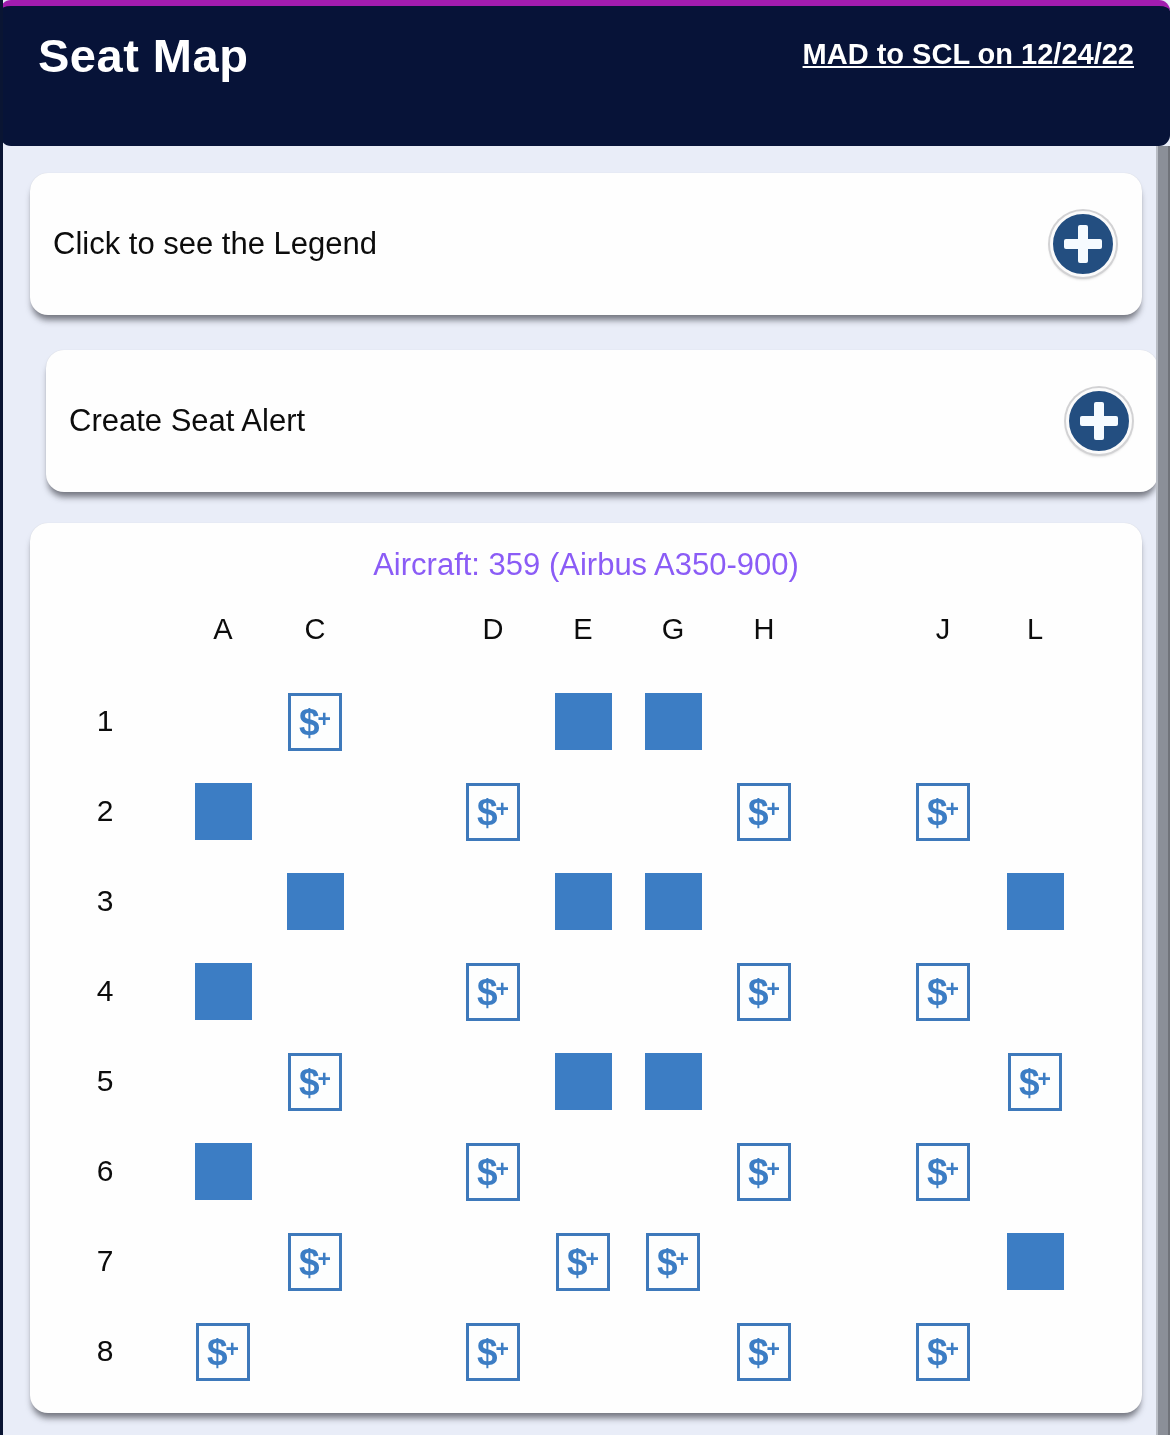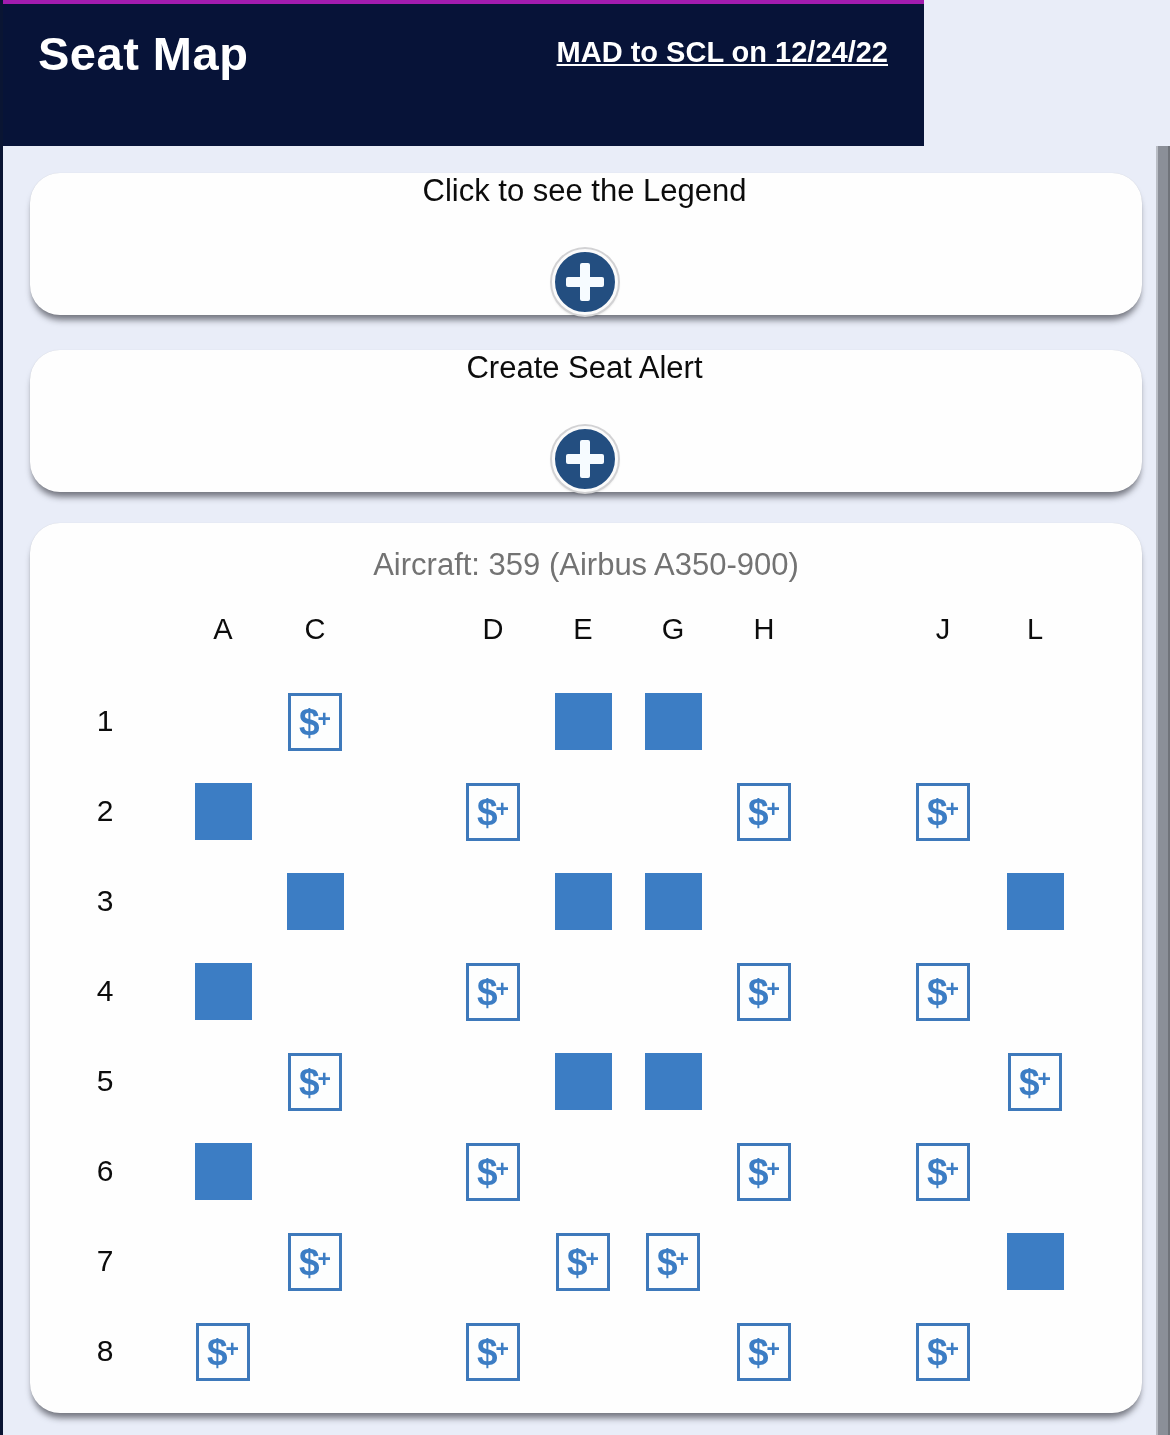--- a/index.html
+++ b/index.html
@@ -16,12 +16,12 @@
   }
   
   .header{
-    position:absolute;left:0;top:0;width:924px;height:146px;
+    position:absolute;left:0;top:0;width:1170px;height:146px;
     background:#071338;
-    border-top:4px solid #a21caf;
+    border-top:6px solid #a21caf;
     box-sizing:border-box;
     display:flex;justify-content:space-between;
-    color:#fff;z-index:5;
+    color:#fff;z-index:5;border-radius:11px;
   }
   .header .title{
     font-size:47px;font-weight:bold;letter-spacing:0.5px;

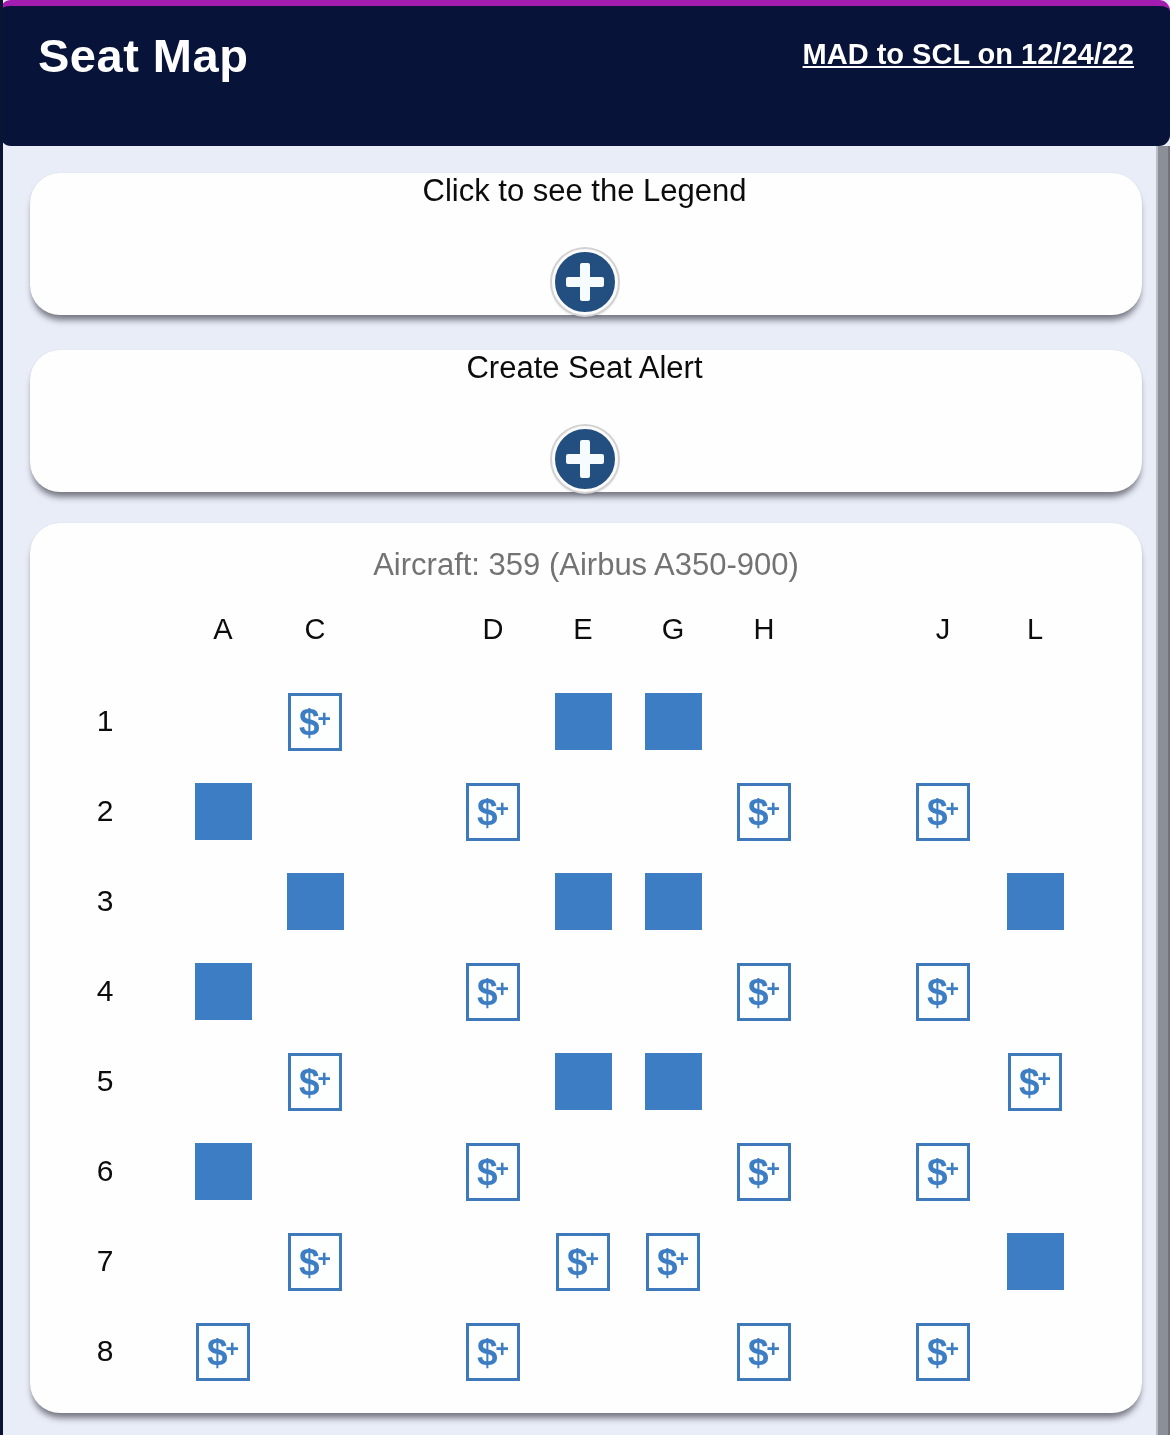--- a/index.html
+++ b/index.html
@@ -34,10 +34,9 @@
   
   .card{
     position:absolute;left:30px;width:1112px;
-    background:#fefefe;border-radius:30px;
+    background:#fefefe;border-radius:18px;
     box-shadow:0 7px 6px -2px rgba(55,57,66,0.65), 0 0 1px rgba(0,0,0,0.15);
     box-sizing:border-box;
-    flex-direction:column;
   }
   .action-card{
     height:142px;display:flex;align-items:center;

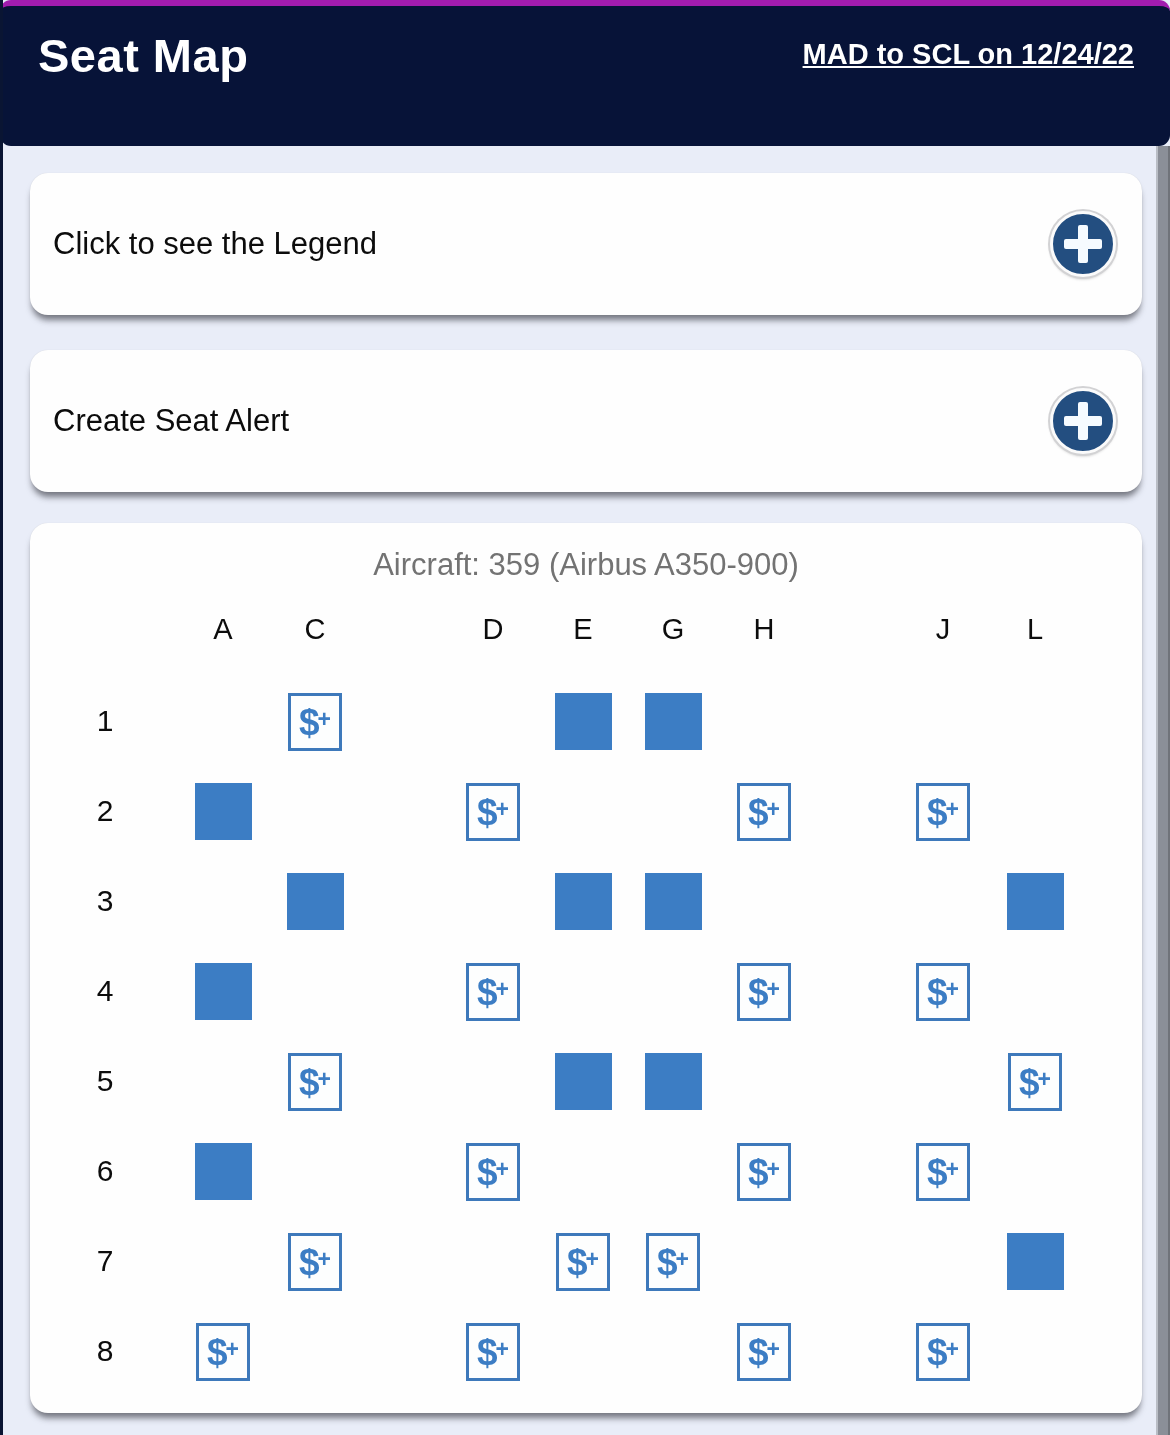--- a/index.html
+++ b/index.html
@@ -57,7 +57,7 @@
   .plus-circle::before{width:38px;height:10px;left:11px;top:25px;}
   .plus-circle::after{width:10px;height:38px;left:25px;top:11px;}
   #card-legend{top:173px;}
-  #card-alert{top:350px;}
+  #card-alert{top:350px;margin-left:16px;}
   
   #card-seatmap{top:523px;height:890px;}
   .aircraft-title{

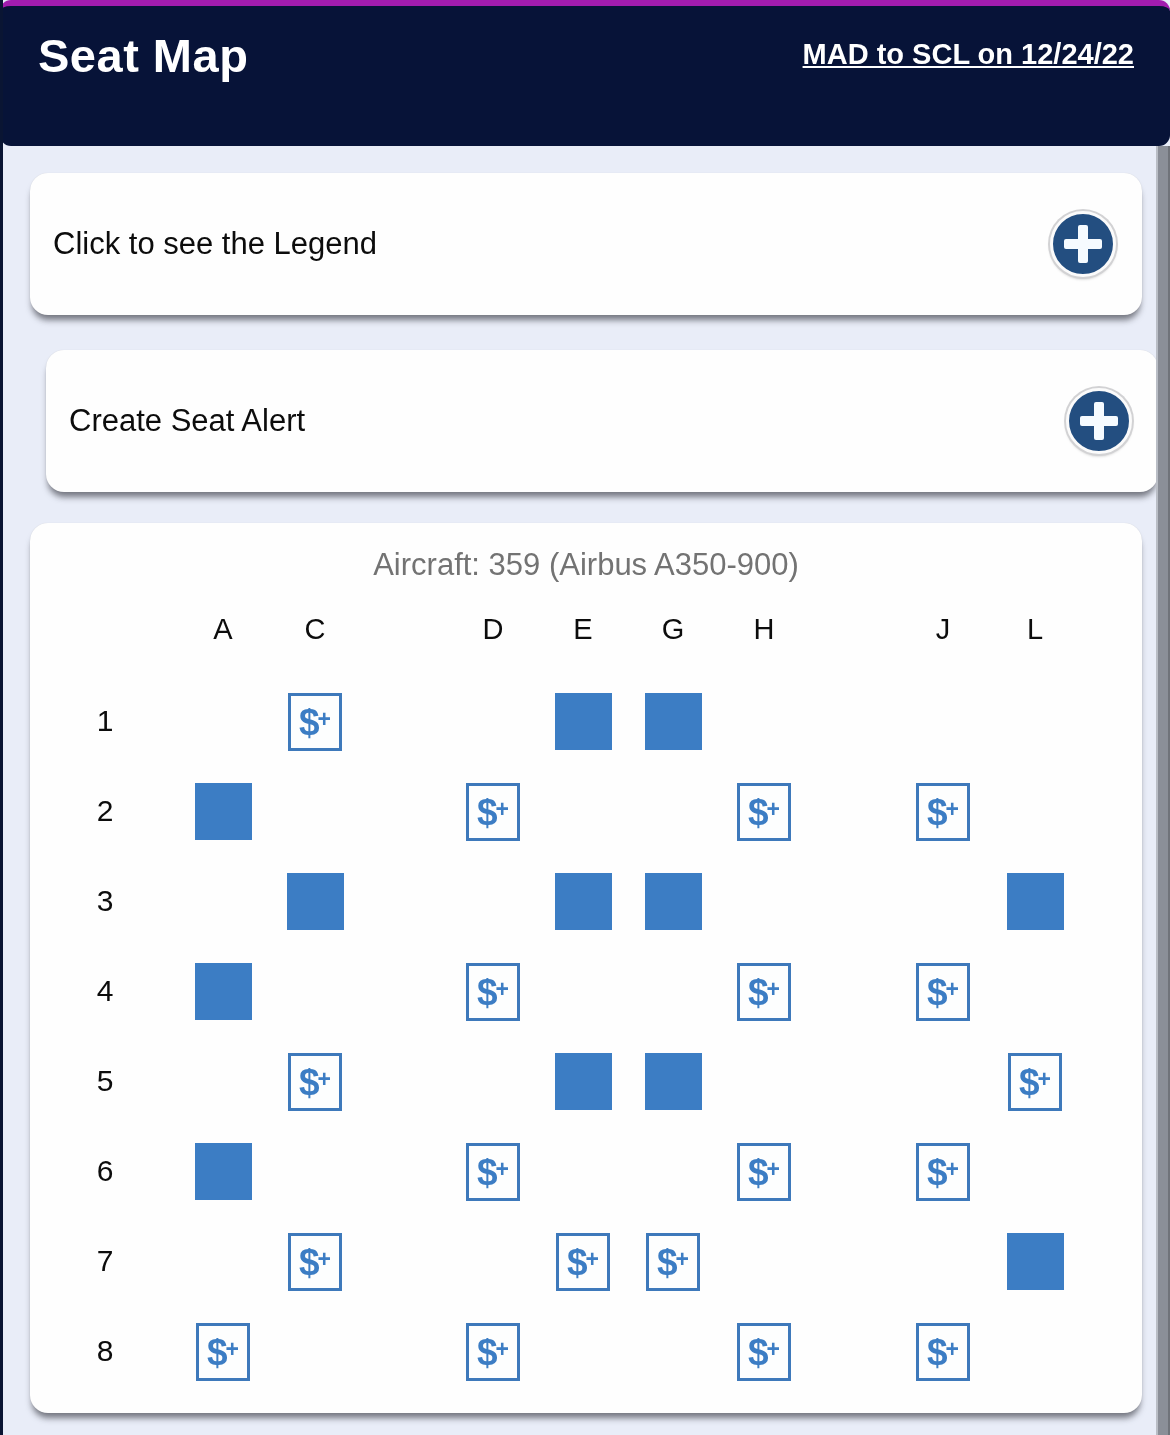--- a/index.html
+++ b/index.html
@@ -62,7 +62,7 @@
   #card-seatmap{top:523px;height:890px;}
   .aircraft-title{
     position:absolute;left:0;top:24px;width:100%;
-    text-align:center;font-size:31px;color:#737373;
+    text-align:center;font-size:31px;color:#8b5cf6;
   }
   .col-header{
     position:absolute;width:70px;margin-left:-35px;top:90px;height:34px;

